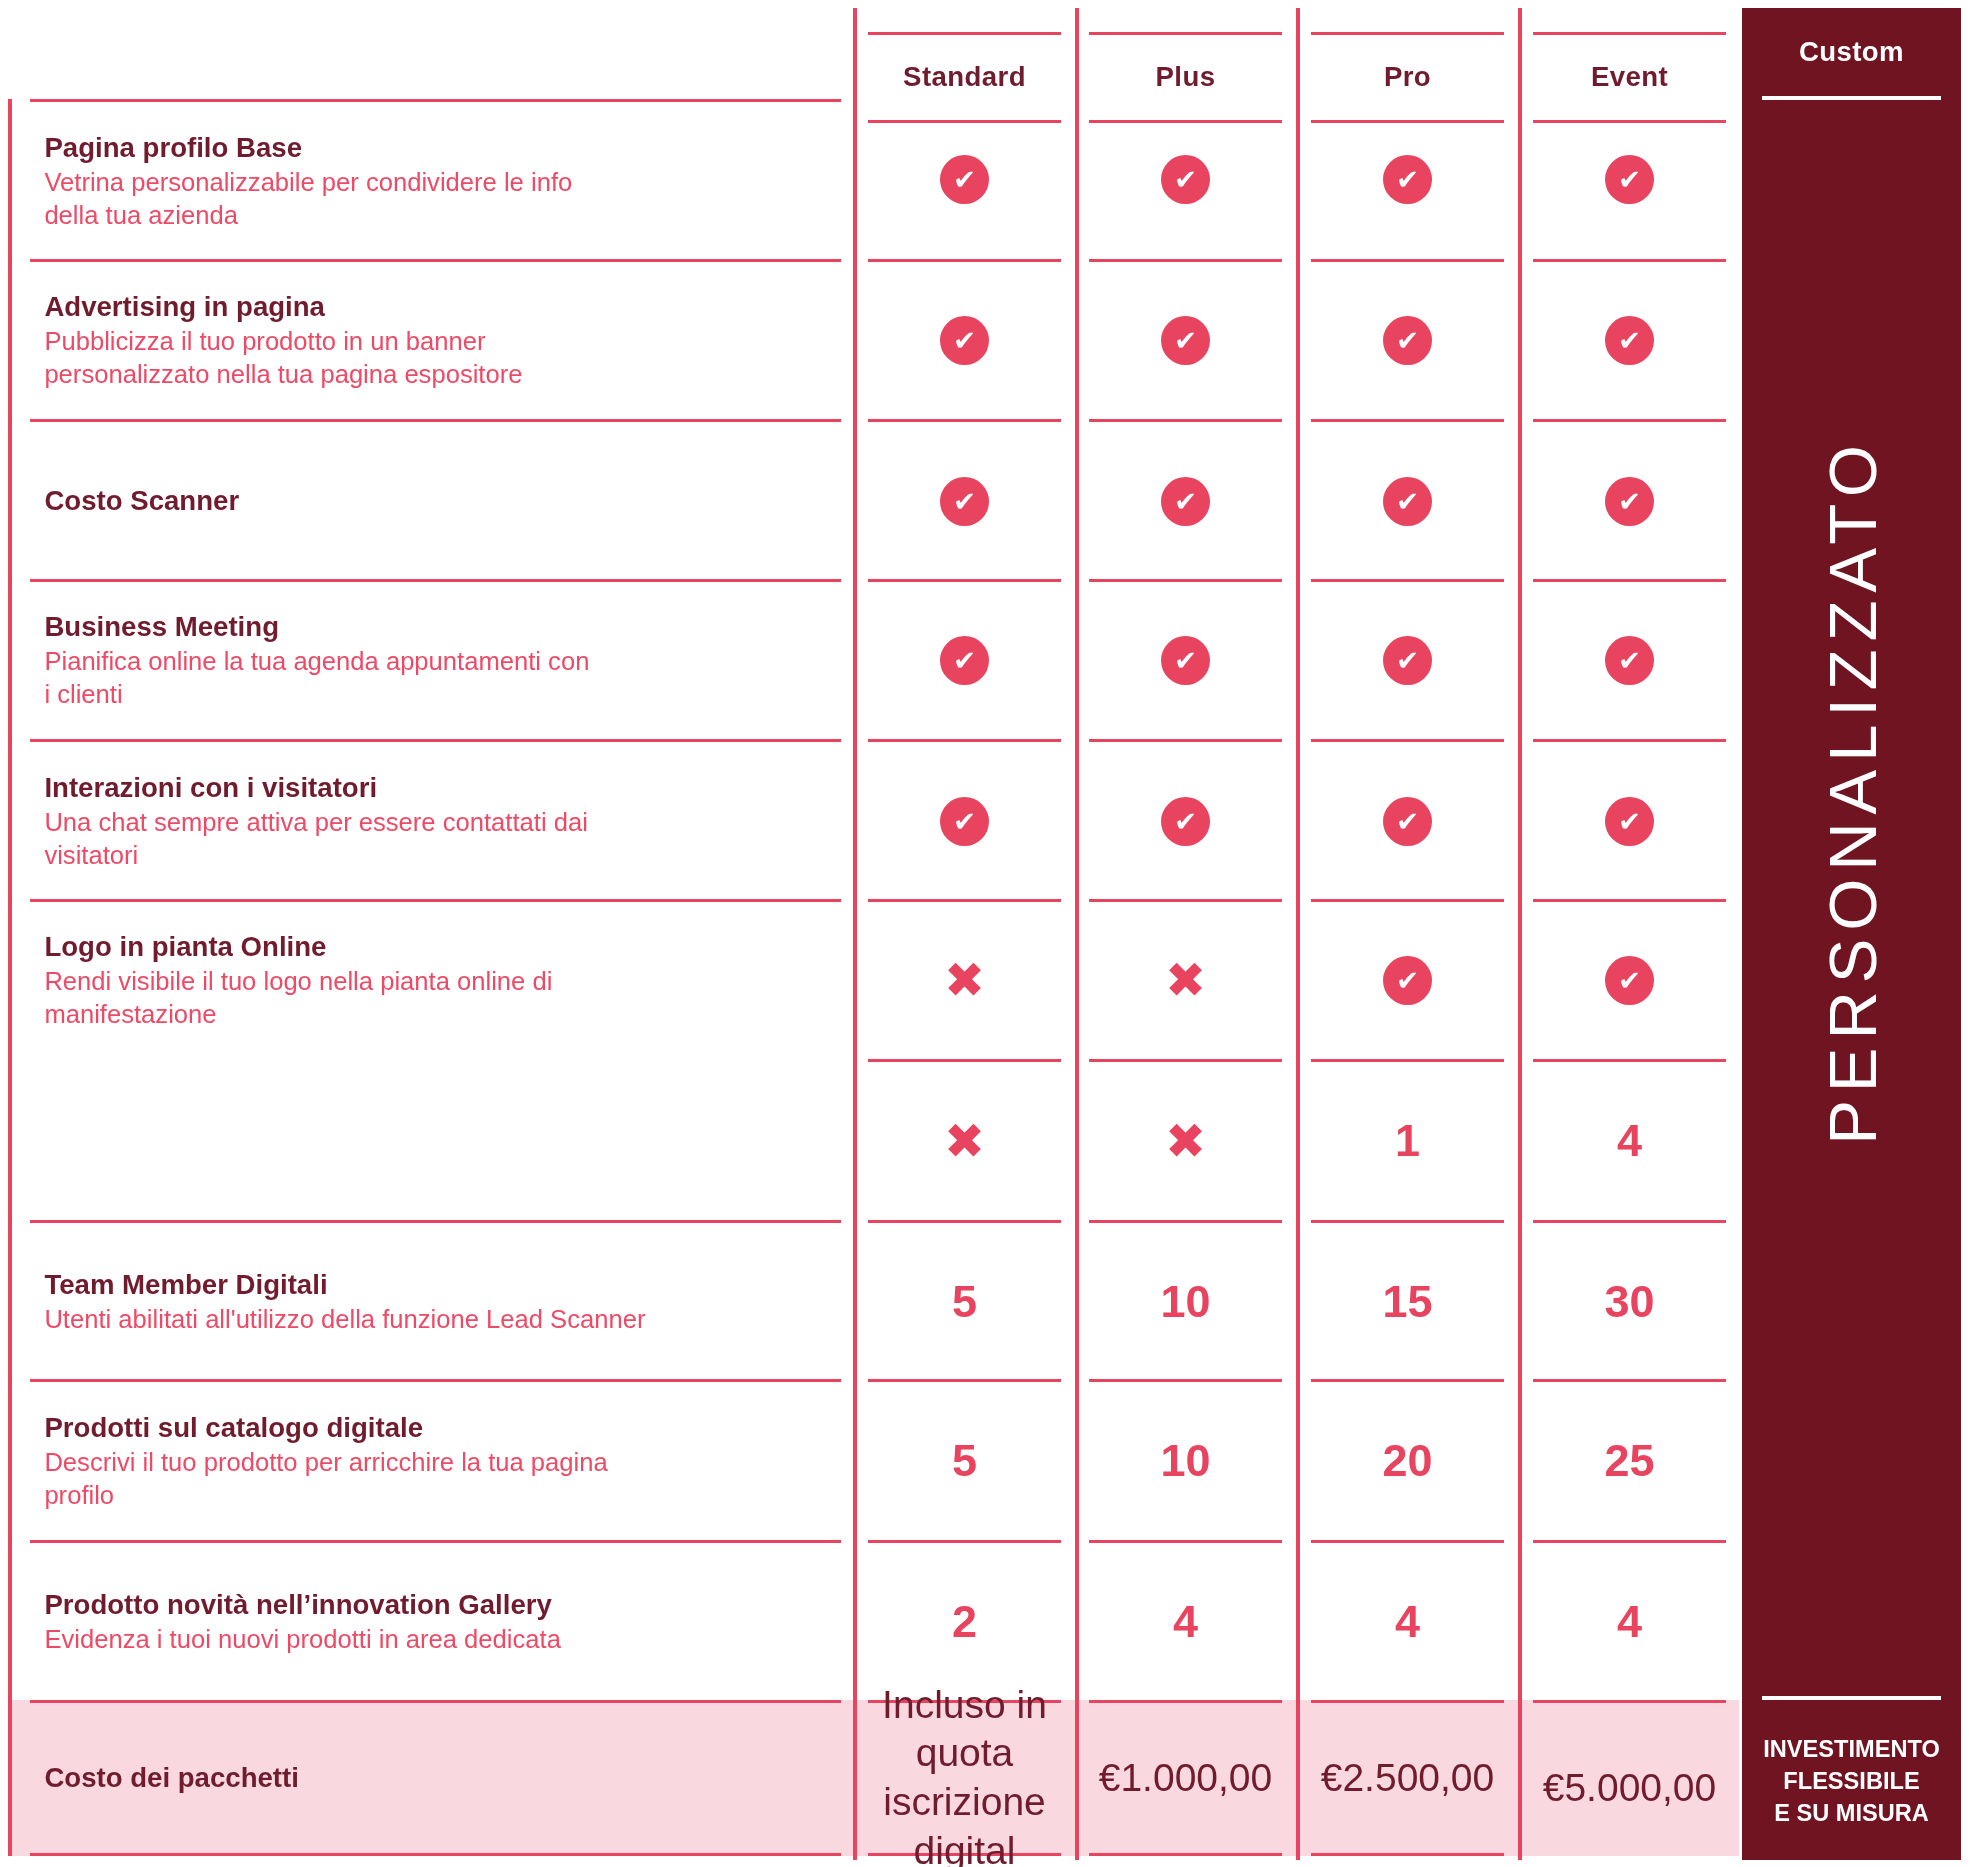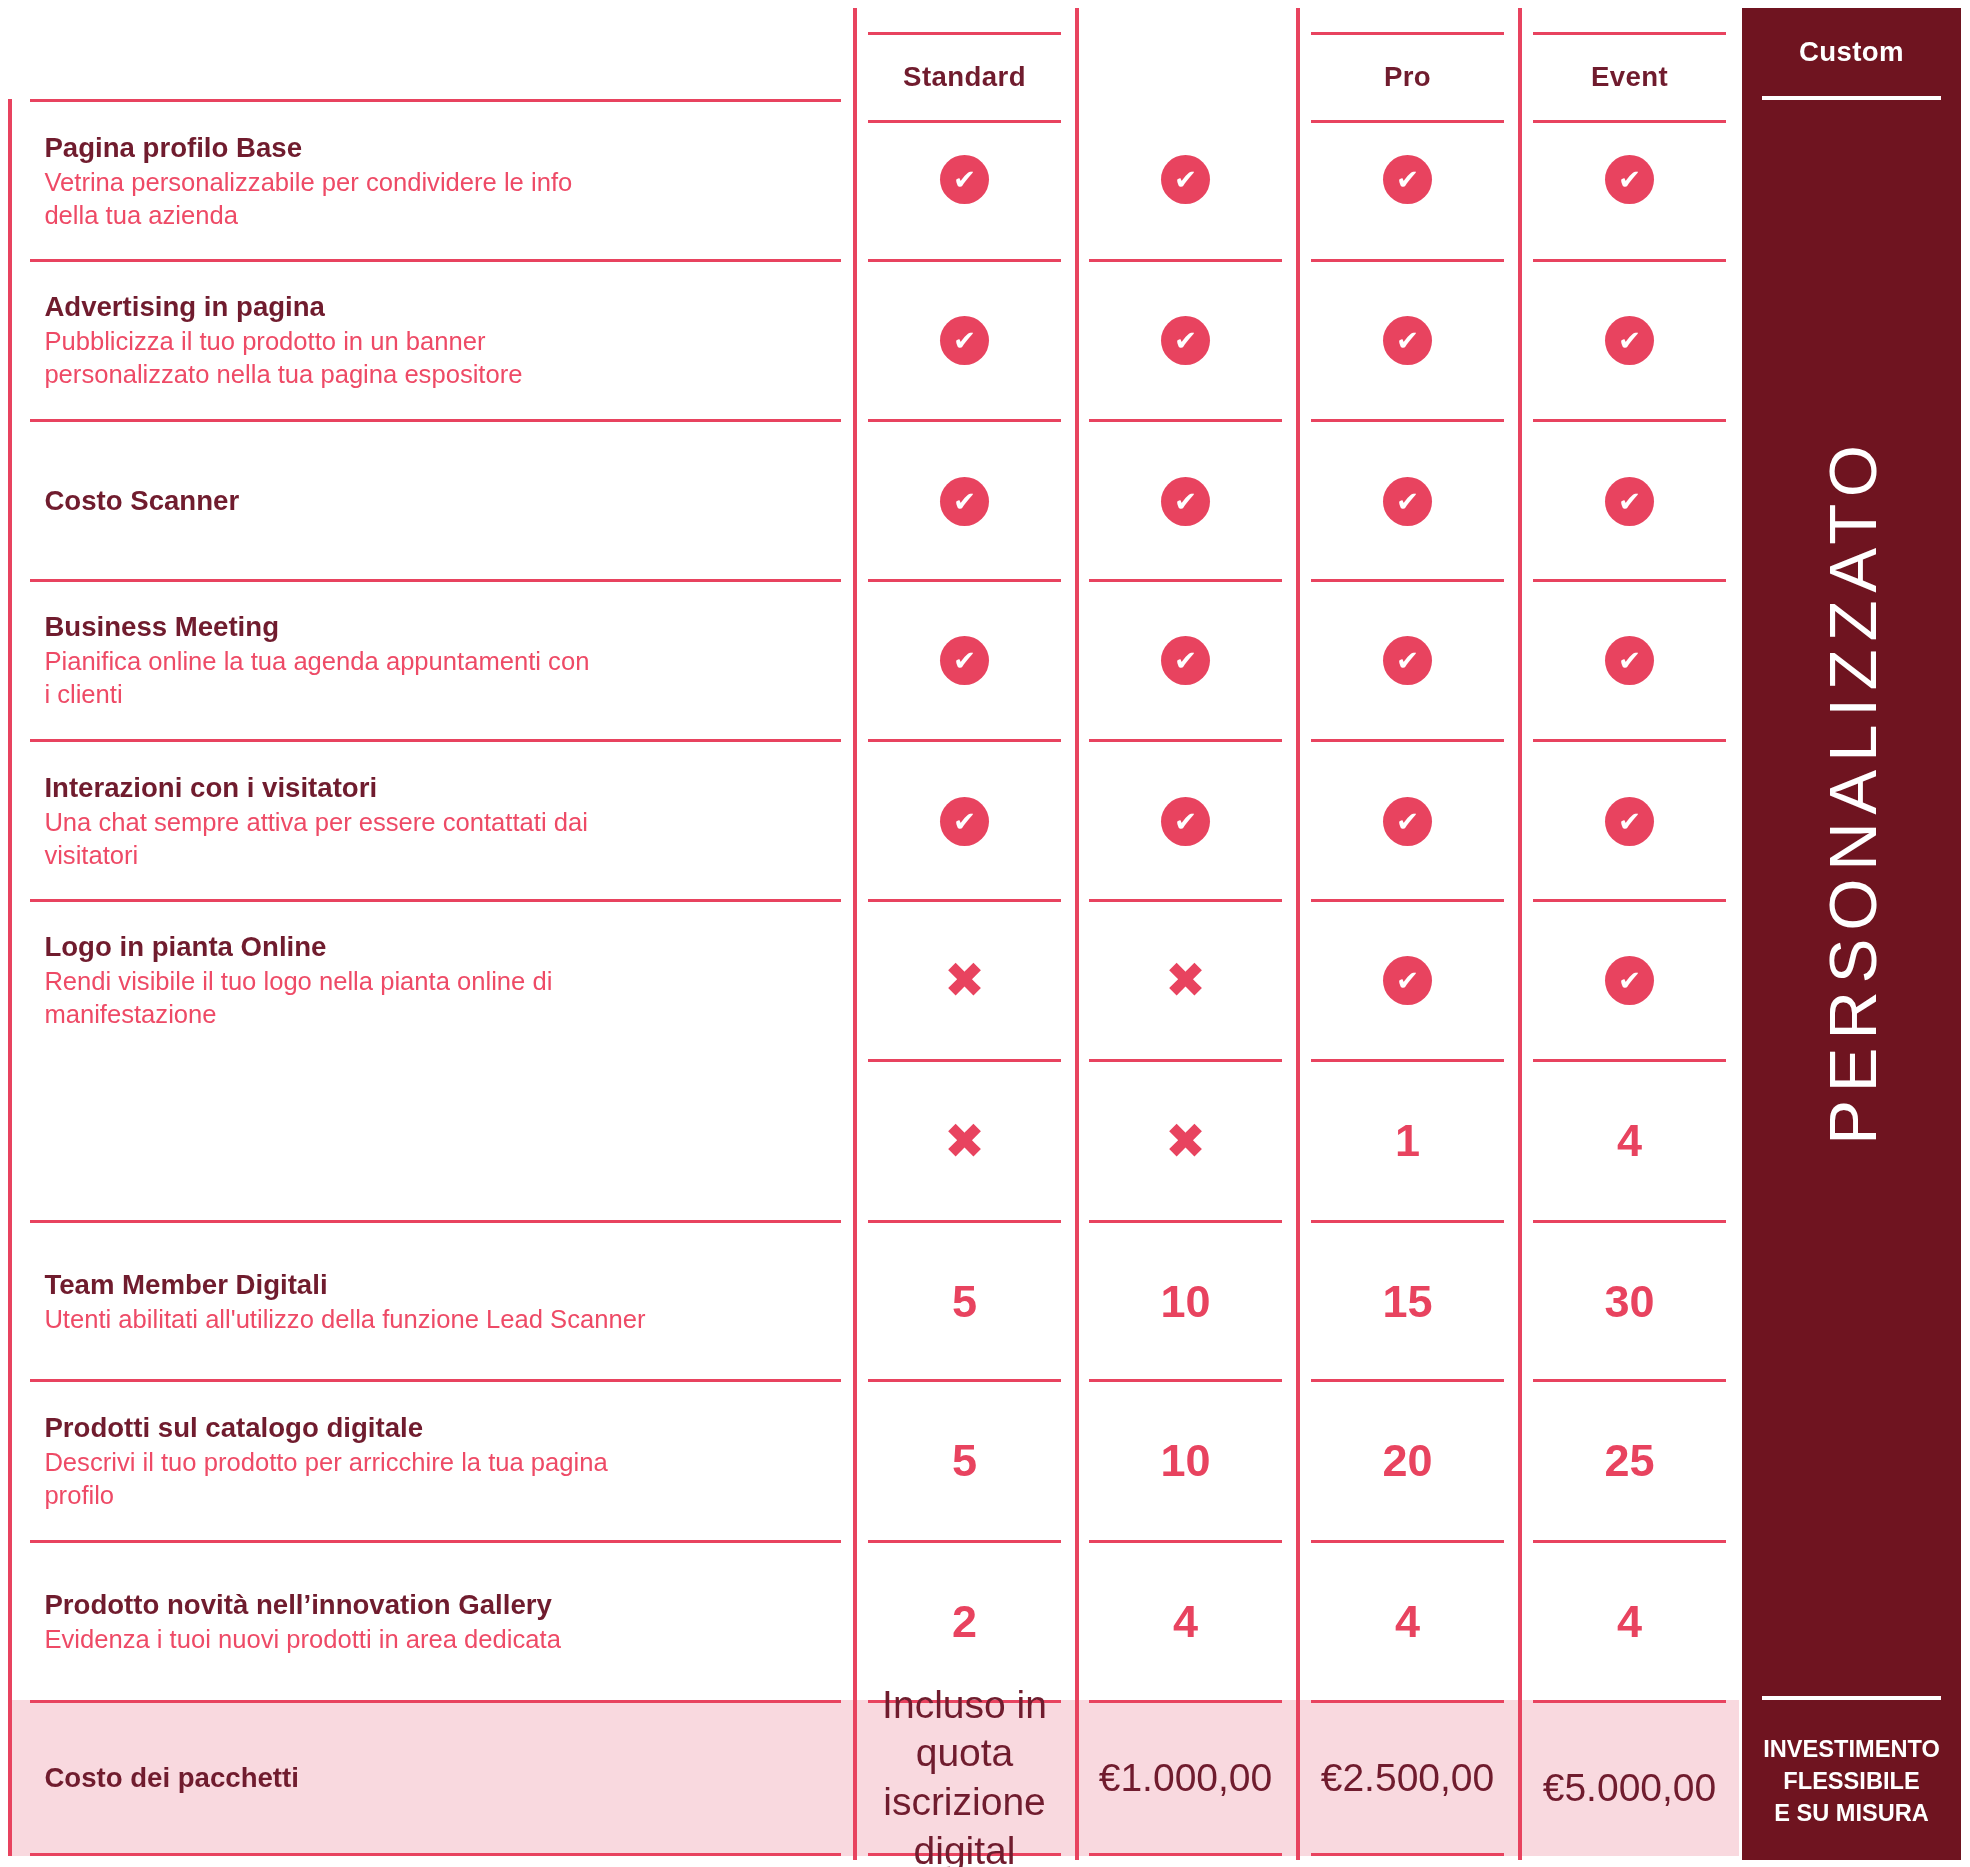--- a/index.html
+++ b/index.html
@@ -74,6 +74,7 @@
   <div class="vline" style="left:1518px"></div>
 
   <div class="hcell c0">Standard</div>
+  <div class="hcell c1">Plus</div>
   <div class="hcell c2">Pro</div>
   <div class="hcell c3">Event</div>
 

